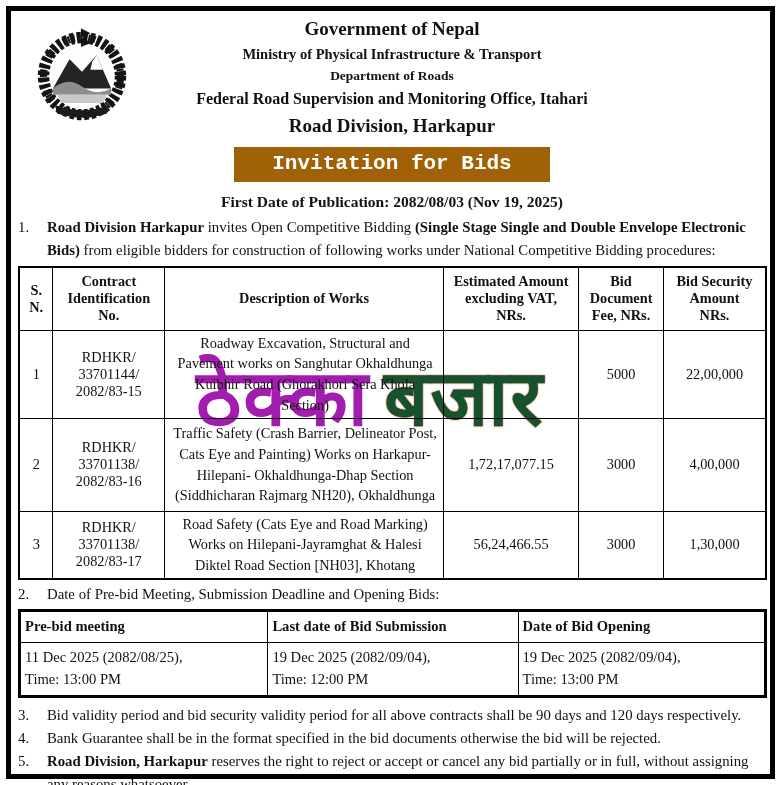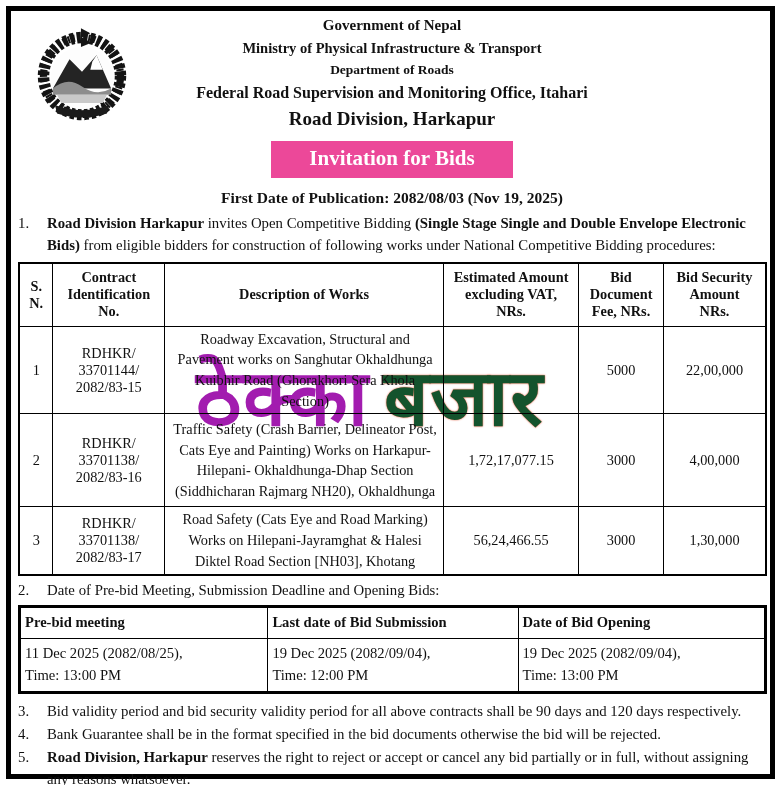--- a/index.html
+++ b/index.html
@@ -37,7 +37,7 @@
   .z{position:relative;z-index:1;}
   
   .hdr{text-align:center;position:relative;z-index:1;}
-  .hdr-line1{font-weight:bold;font-size:15px;line-height:1.55;}
+  .hdr-line1{font-weight:bold;font-size:19px;line-height:1.55;}
   .hdr-line2{font-weight:bold;font-size:14.5px;line-height:1.55;text-align:center;}
   .hdr-line3{font-weight:bold;font-size:13.5px;line-height:1.55;}
   .hdr-line4{font-weight:bold;font-size:16px;line-height:1.55;}

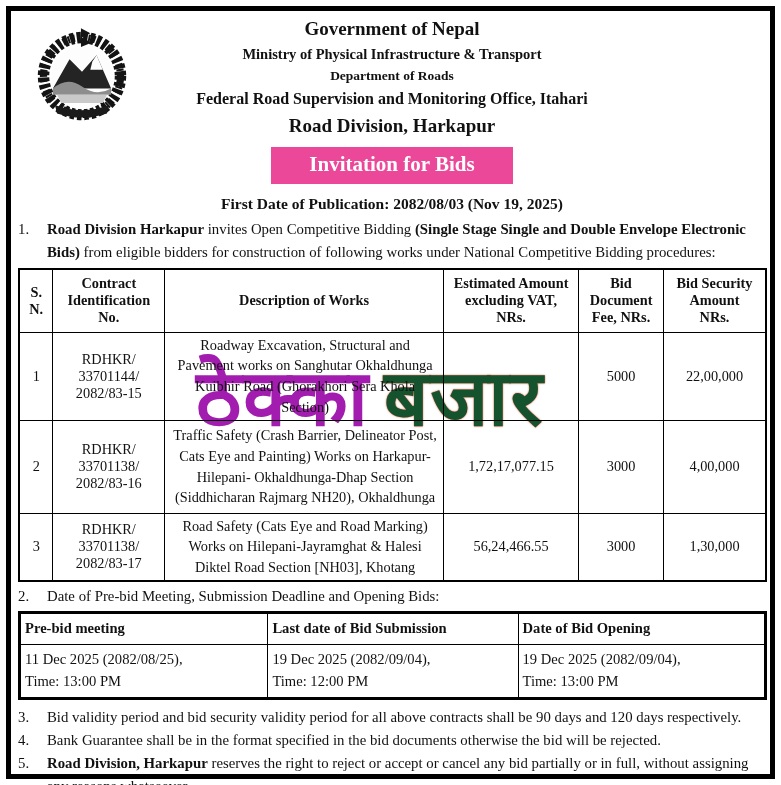--- a/index.html
+++ b/index.html
@@ -47,9 +47,10 @@
   }
   .banner-wrap{text-align:center;margin-top:7px;}
   .banner{
-    display:inline-block;background:#ec4899;color:#fff;
+    display:inline-block;background:#a16207;color:#fff;
     font-weight:bold;font-size:21px;
     padding:5px 38px 7px 38px;
+    font-family:Liberation Mono, monospace;
   }
   .notice-line{font-weight:bold;font-size:15.5px;text-align:center;line-height:1.5;}
   .notice-block{margin-top:8px;}

